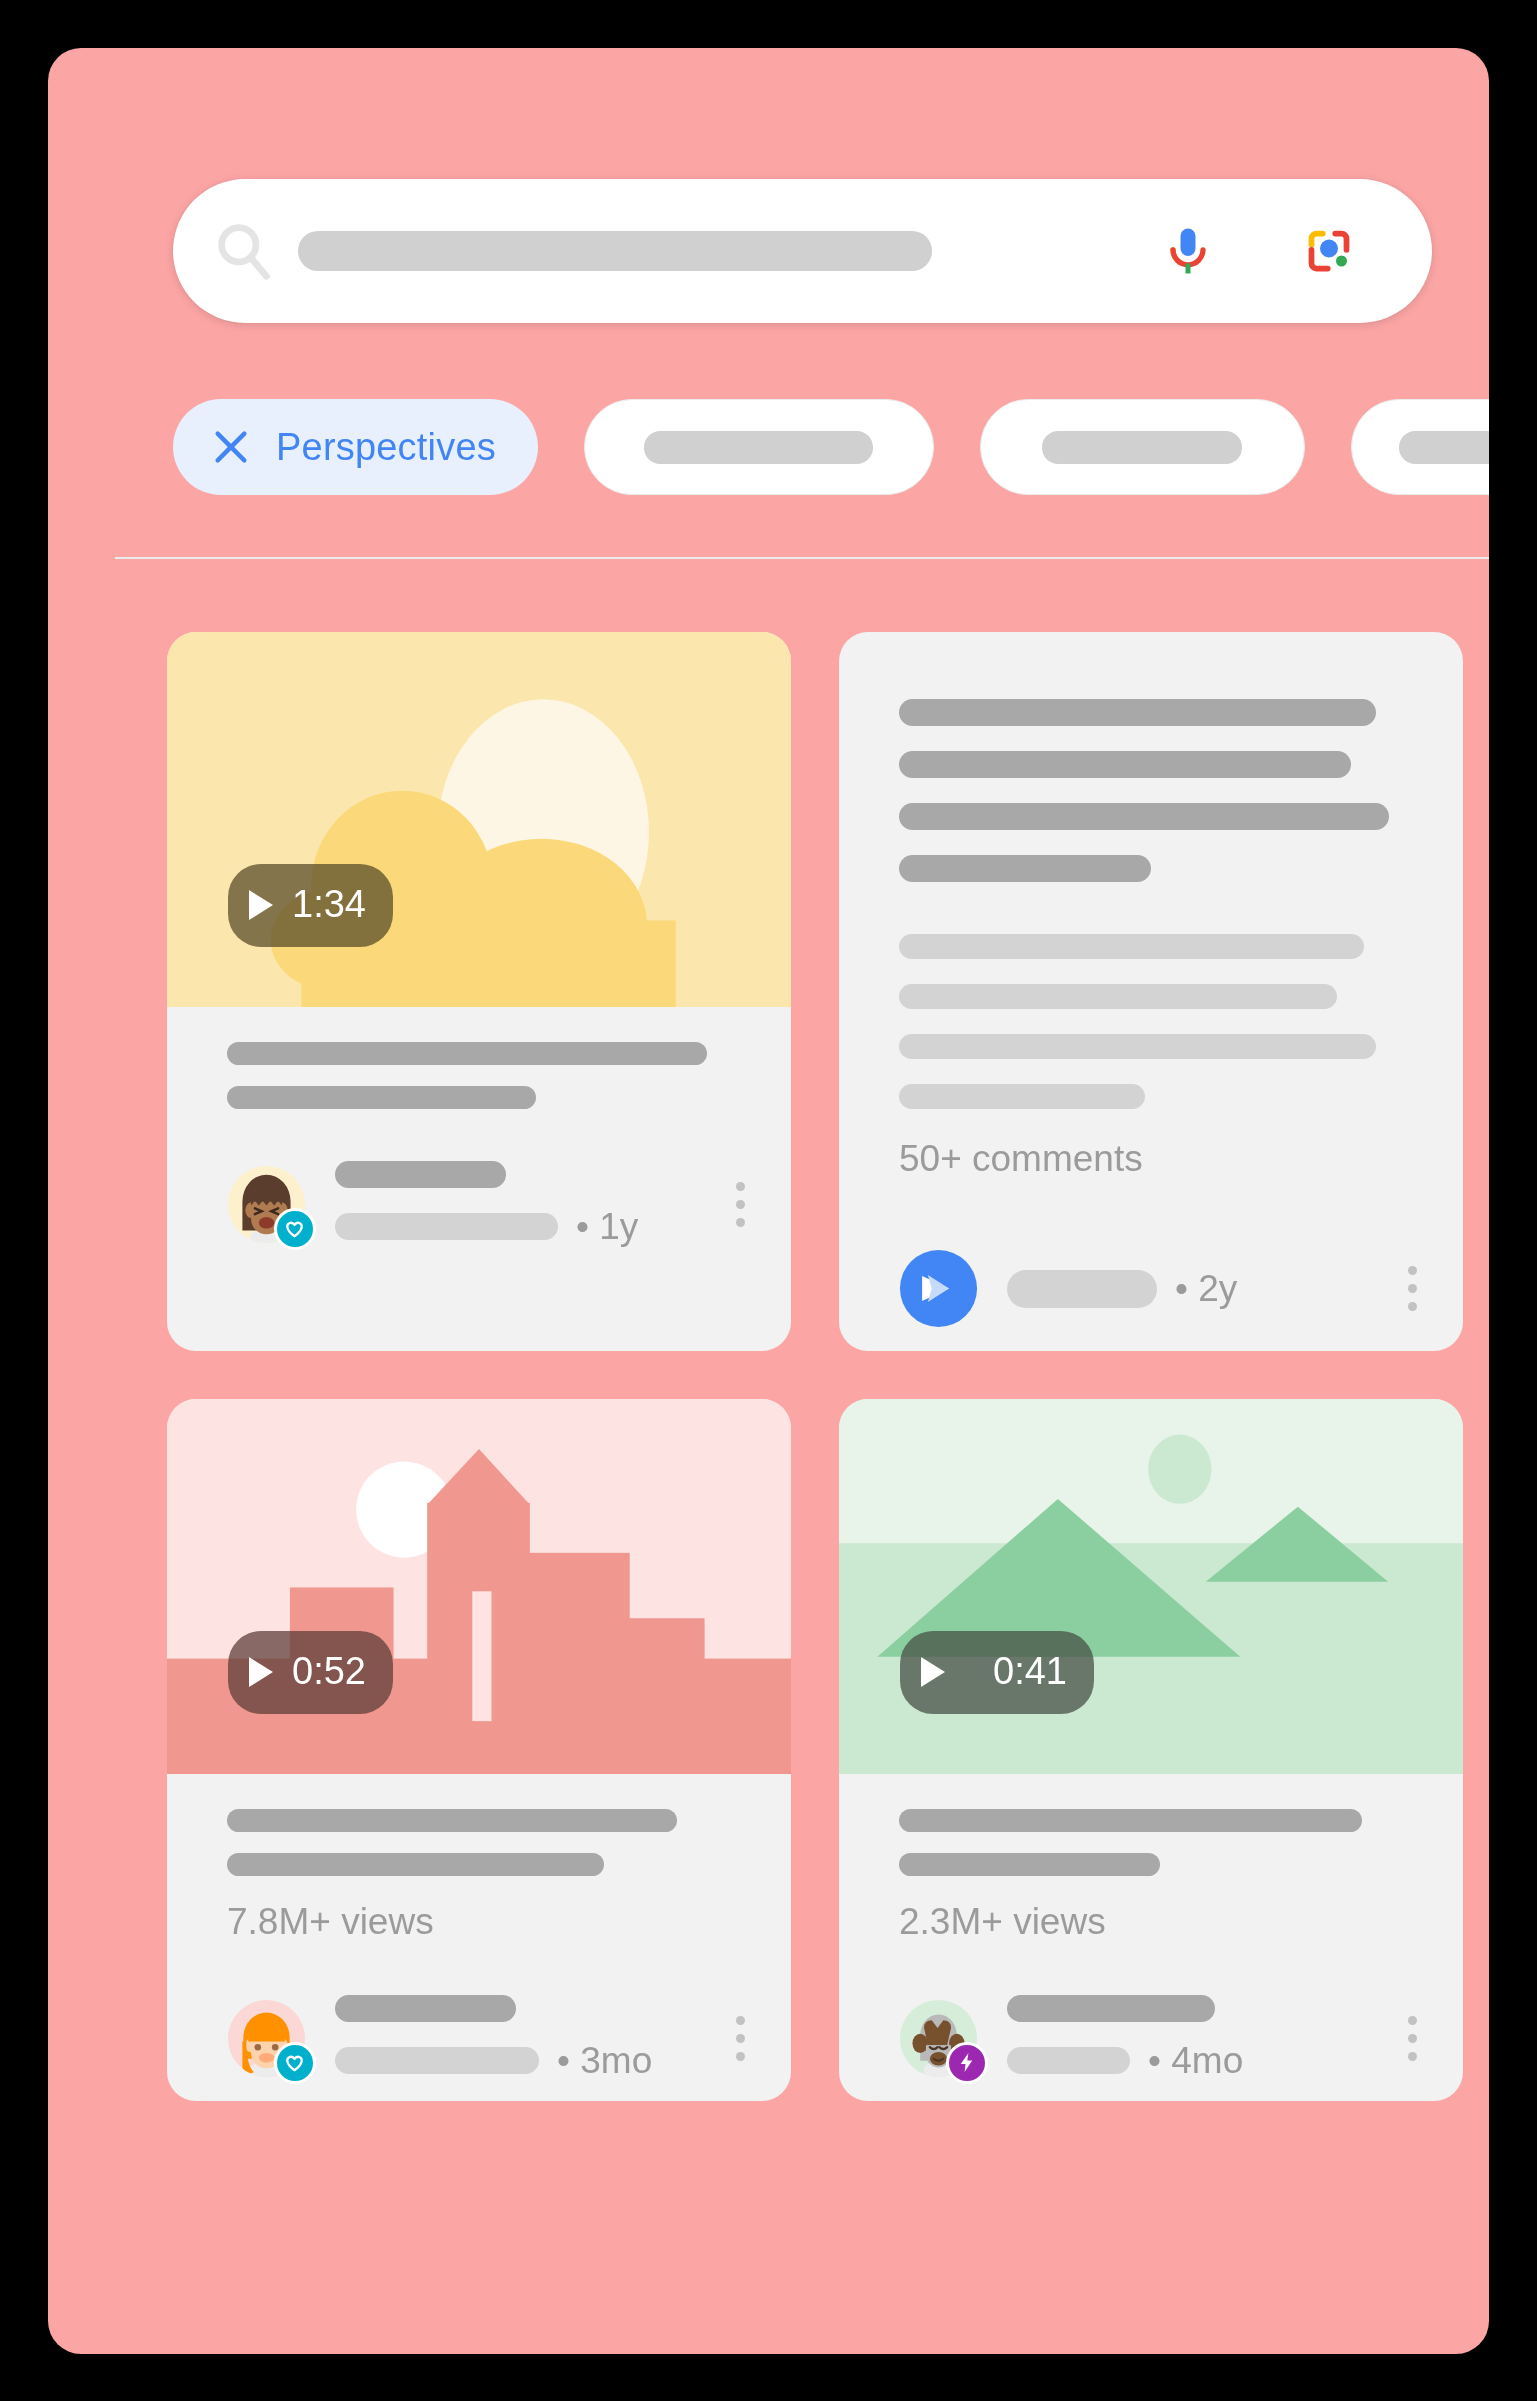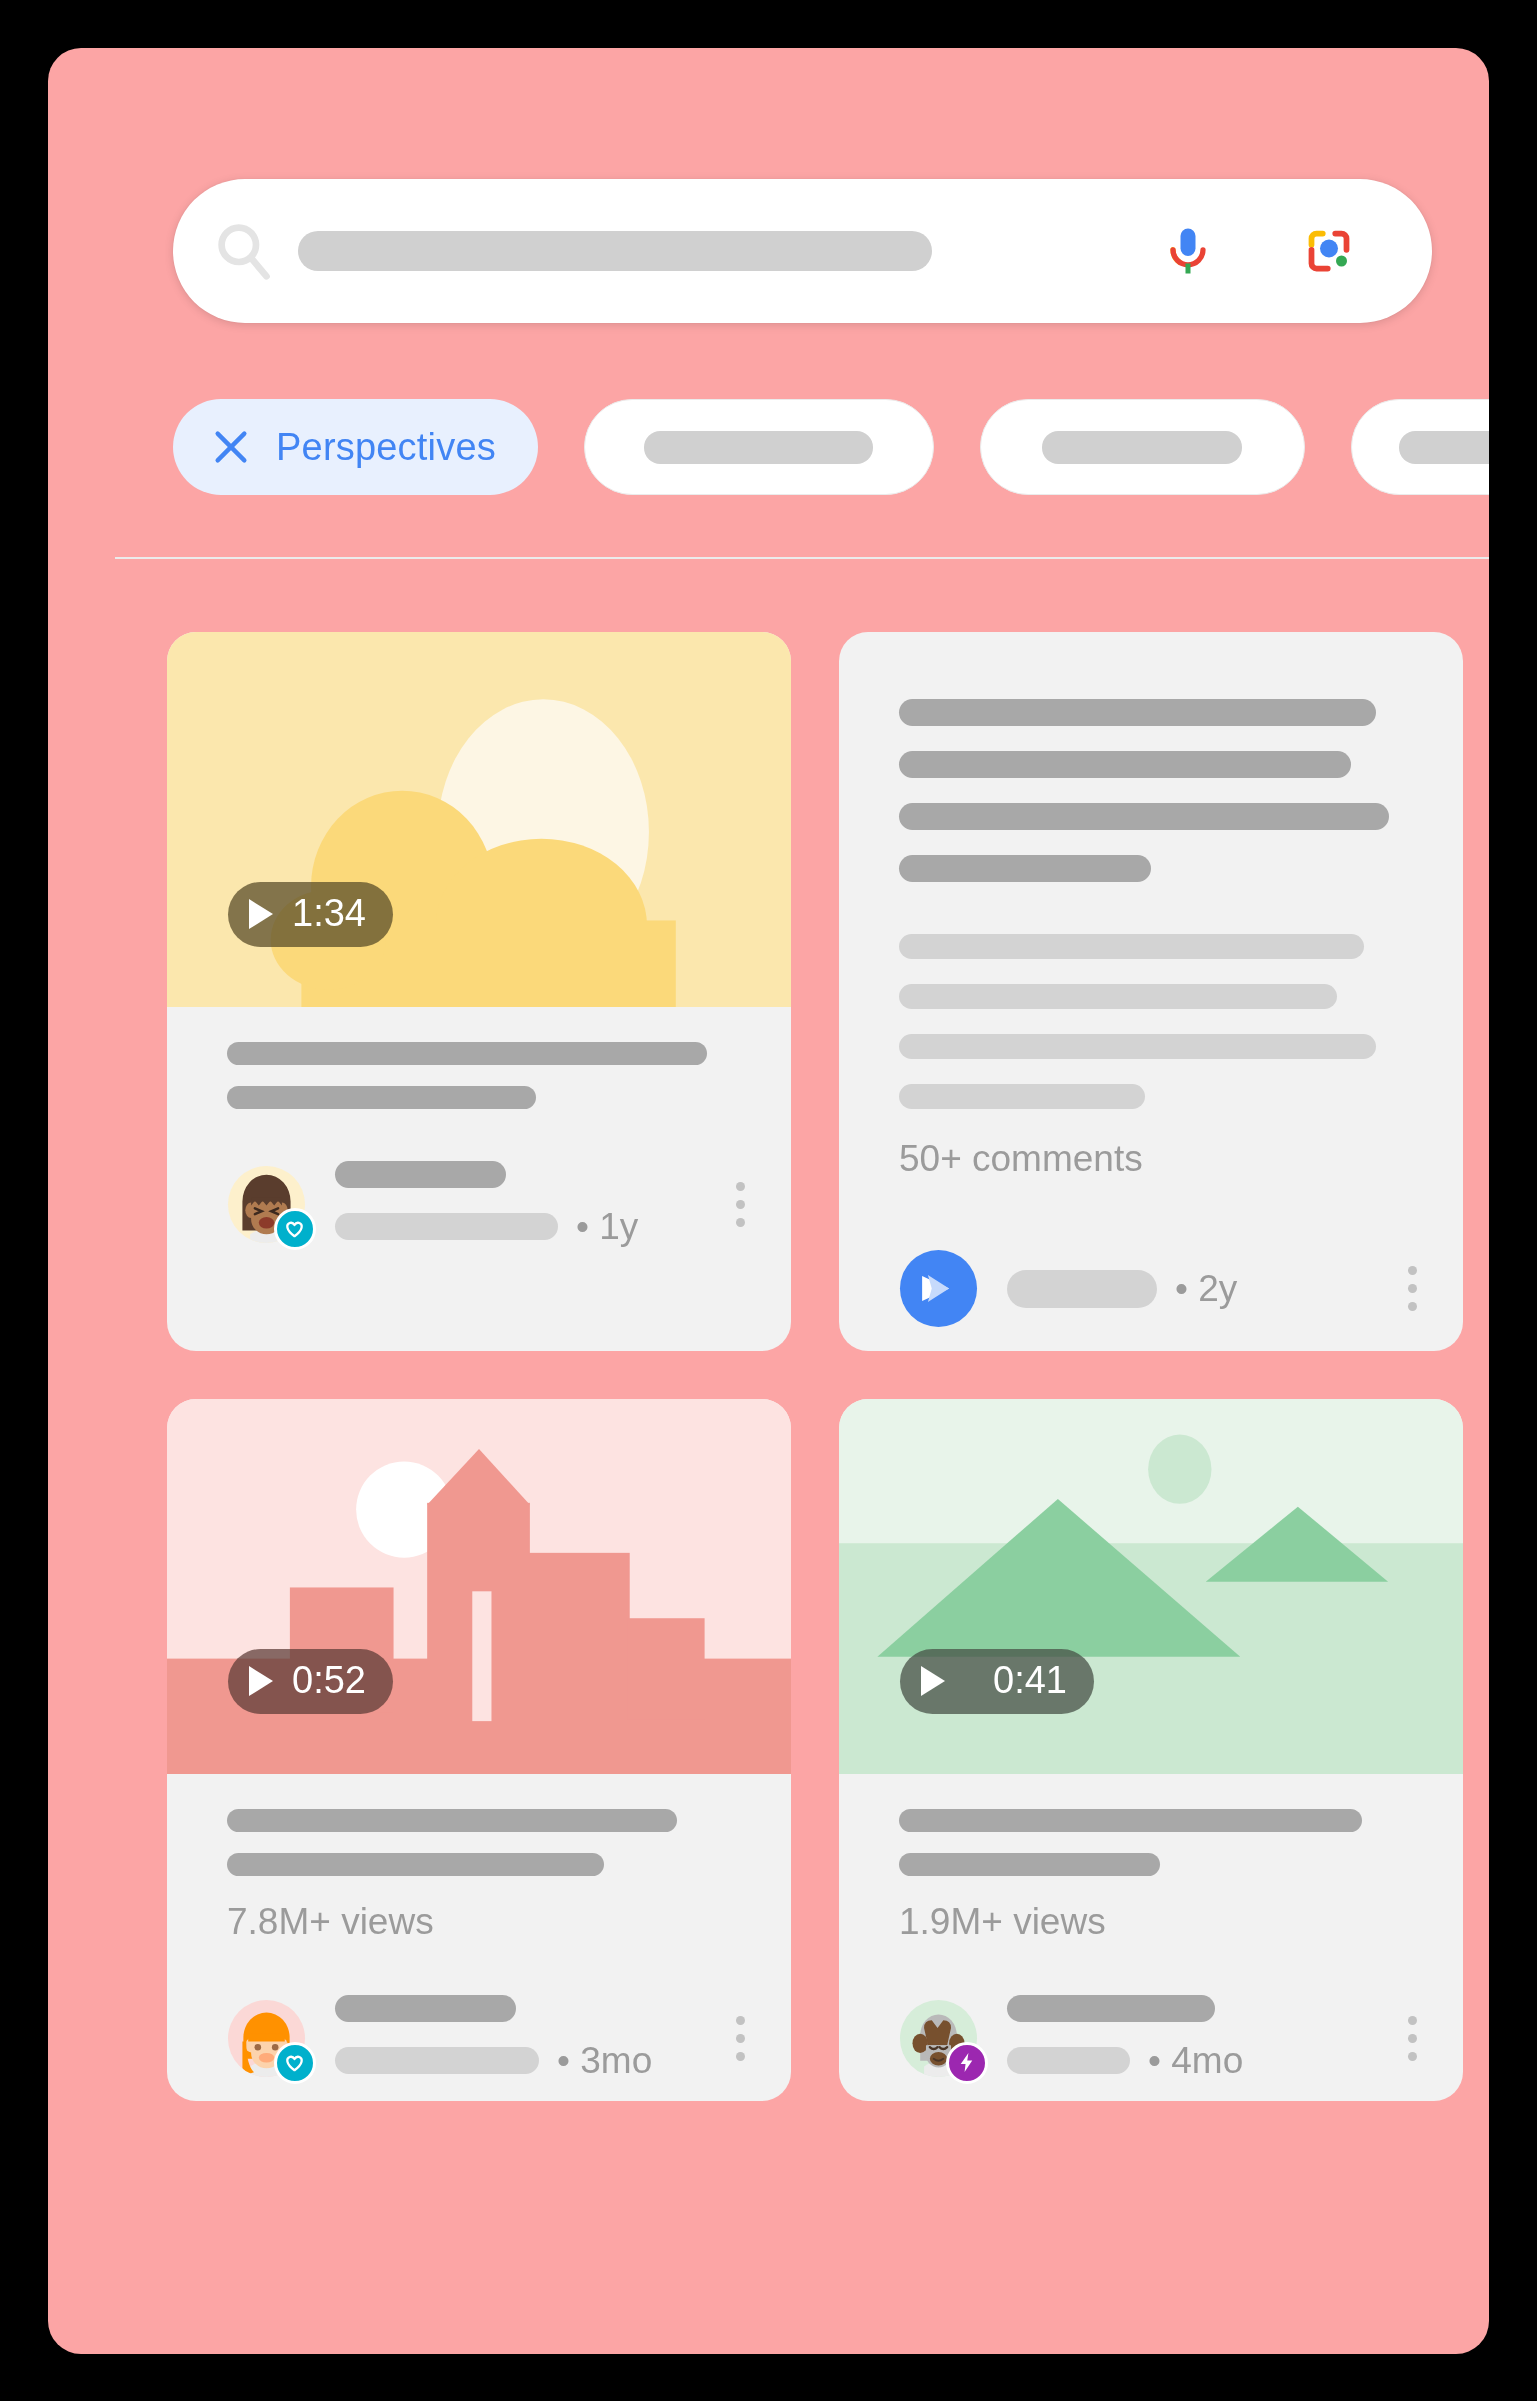--- a/index.html
+++ b/index.html
@@ -106,7 +106,7 @@
   .thumb svg { display: block; width: 100%; height: 100%; }
   .dur-badge {
     position: absolute; left: 61px; bottom: 60px;
-    height: 65px; padding: 0 27px 2px 21px;
+    height: 83px; padding: 0 27px 2px 21px;
     border-radius: 33px;
     display: flex; align-items: center; gap: 19px;
     color: #ffffff; font-size: 38px;

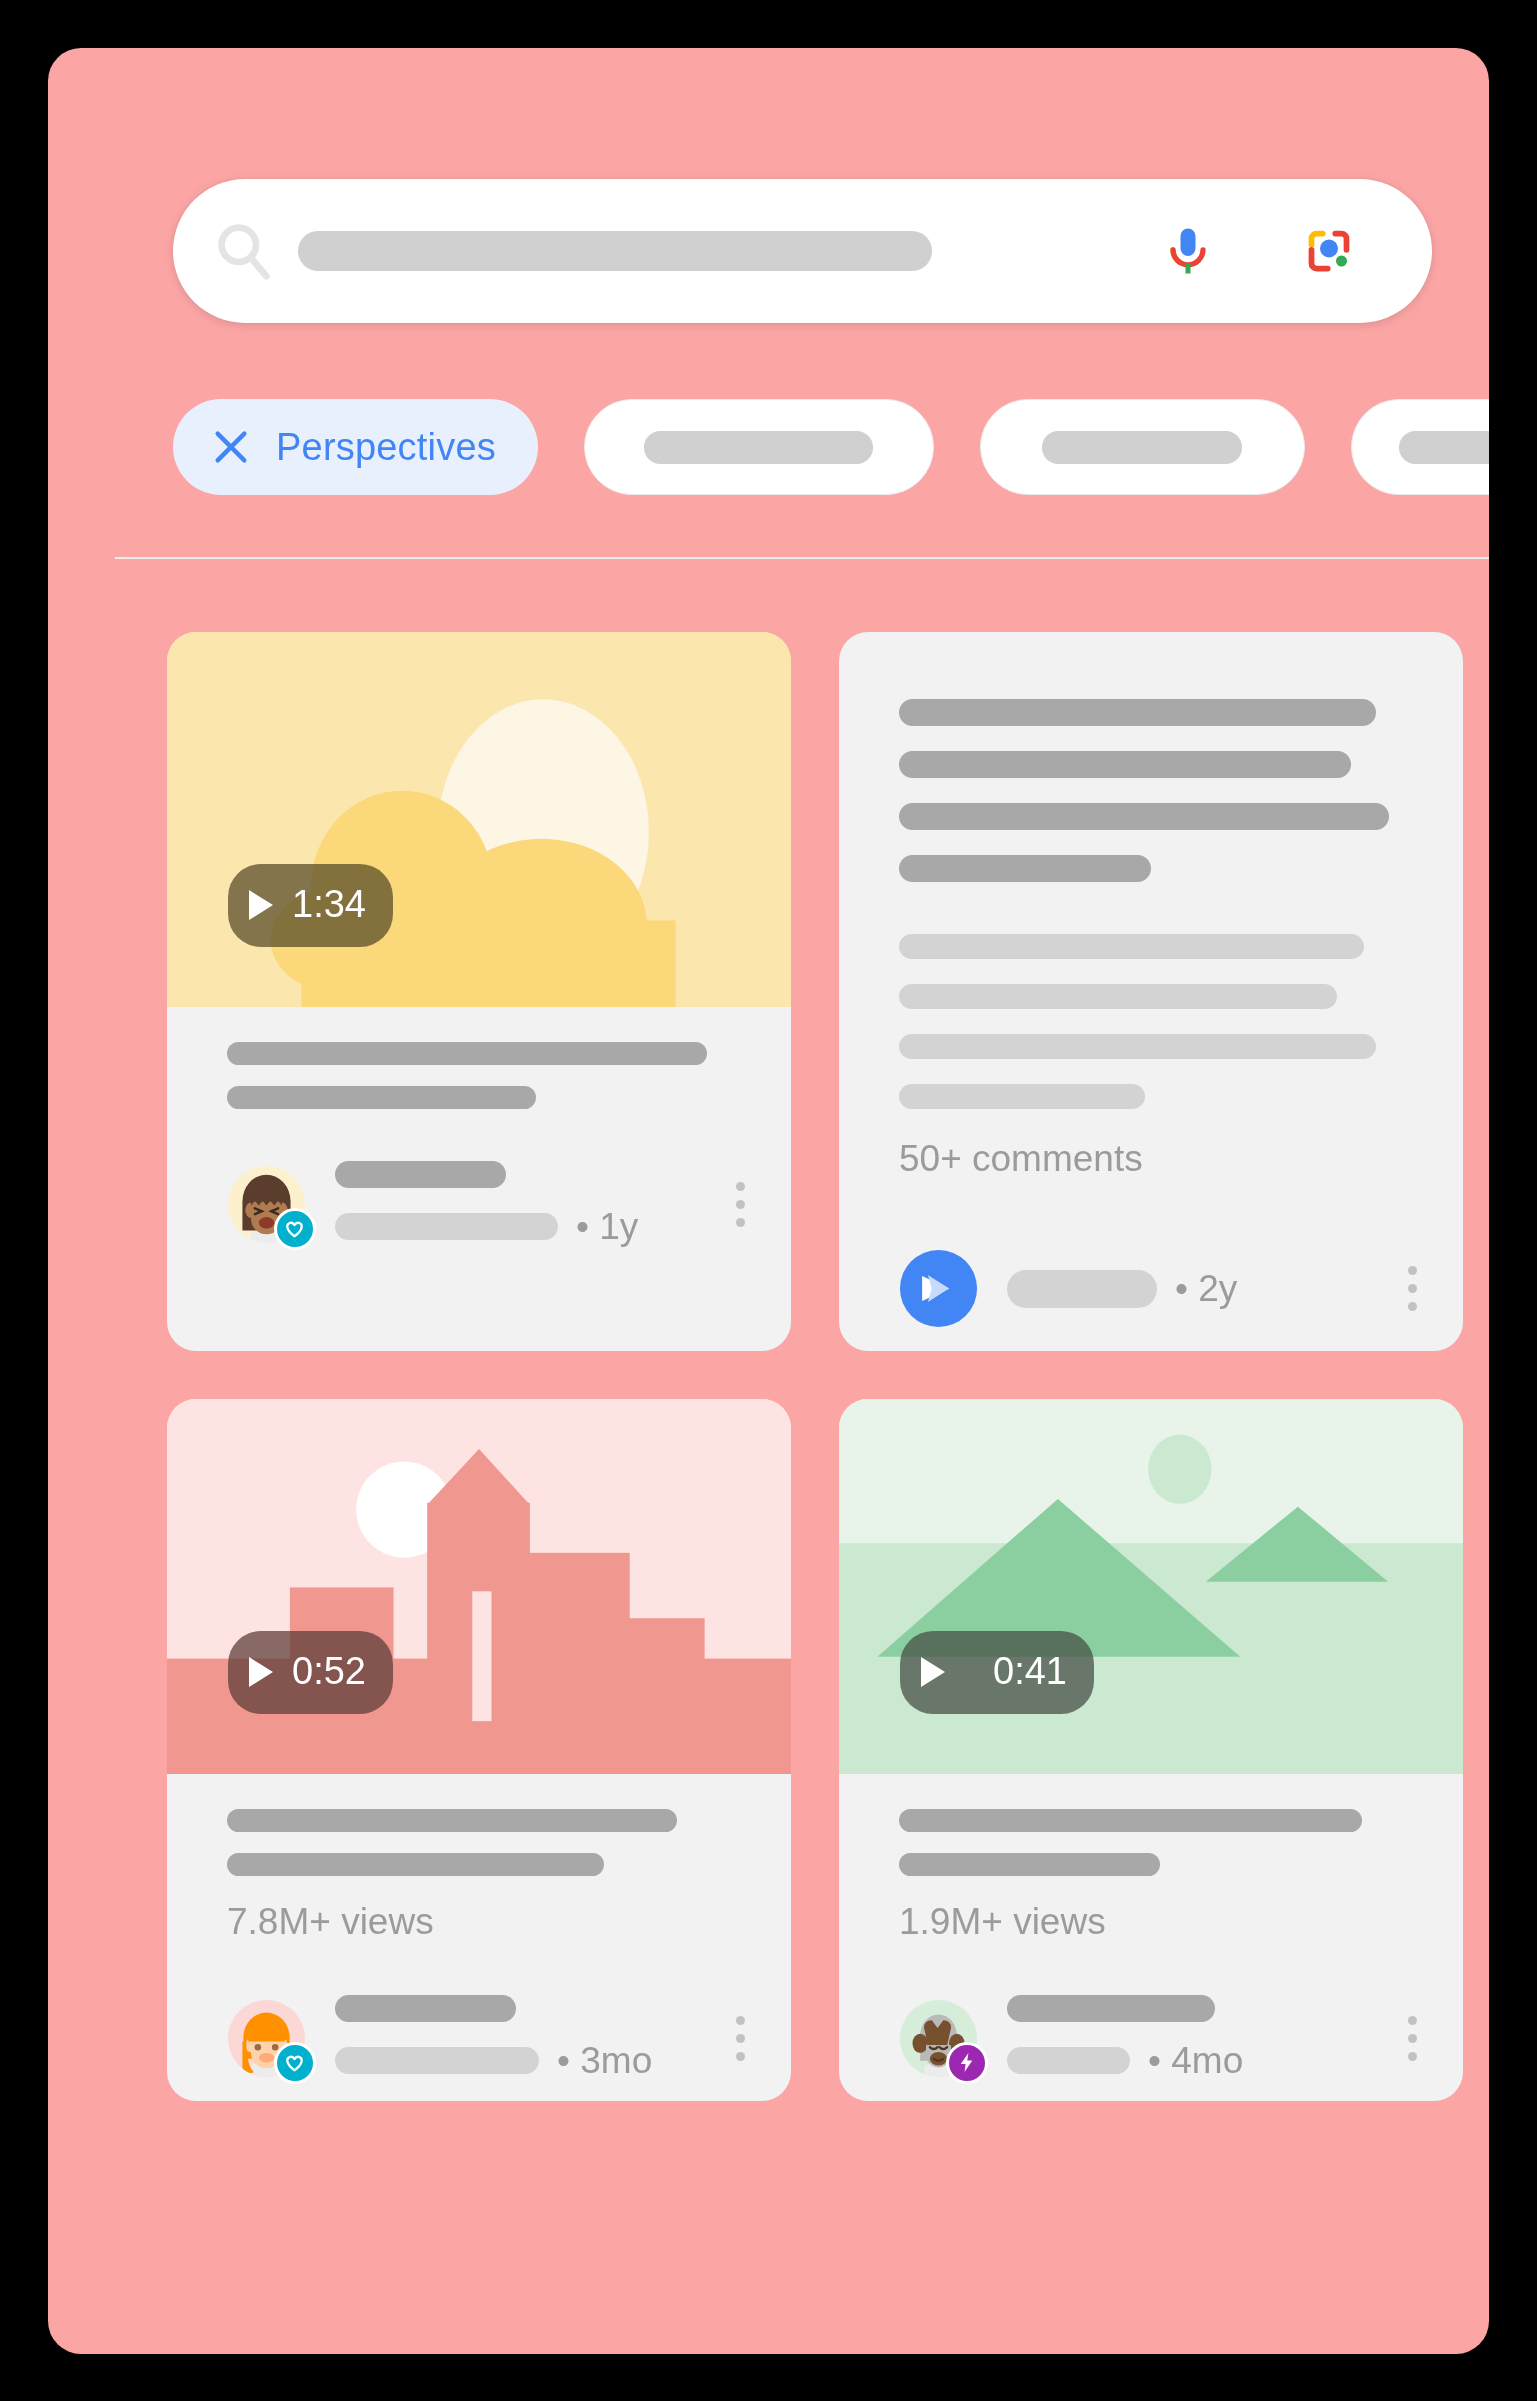--- a/index.html
+++ b/index.html
@@ -390,7 +390,7 @@
       <div class="body">
         <div class="tline" style="width:463px"></div>
         <div class="tline" style="width:261px"></div>
-        <div class="meta-text">1.9M+ views</div>
+        <div class="meta-text">2.3M+ views</div>
       </div>
       <div class="footer">
         <div class="avatar-wrap">

